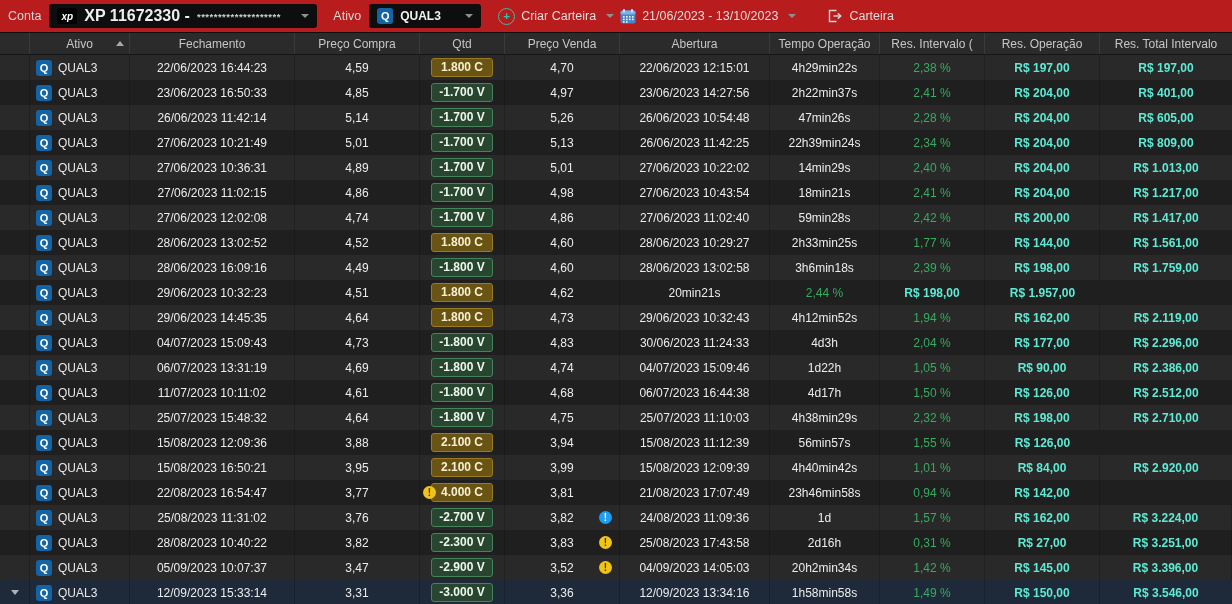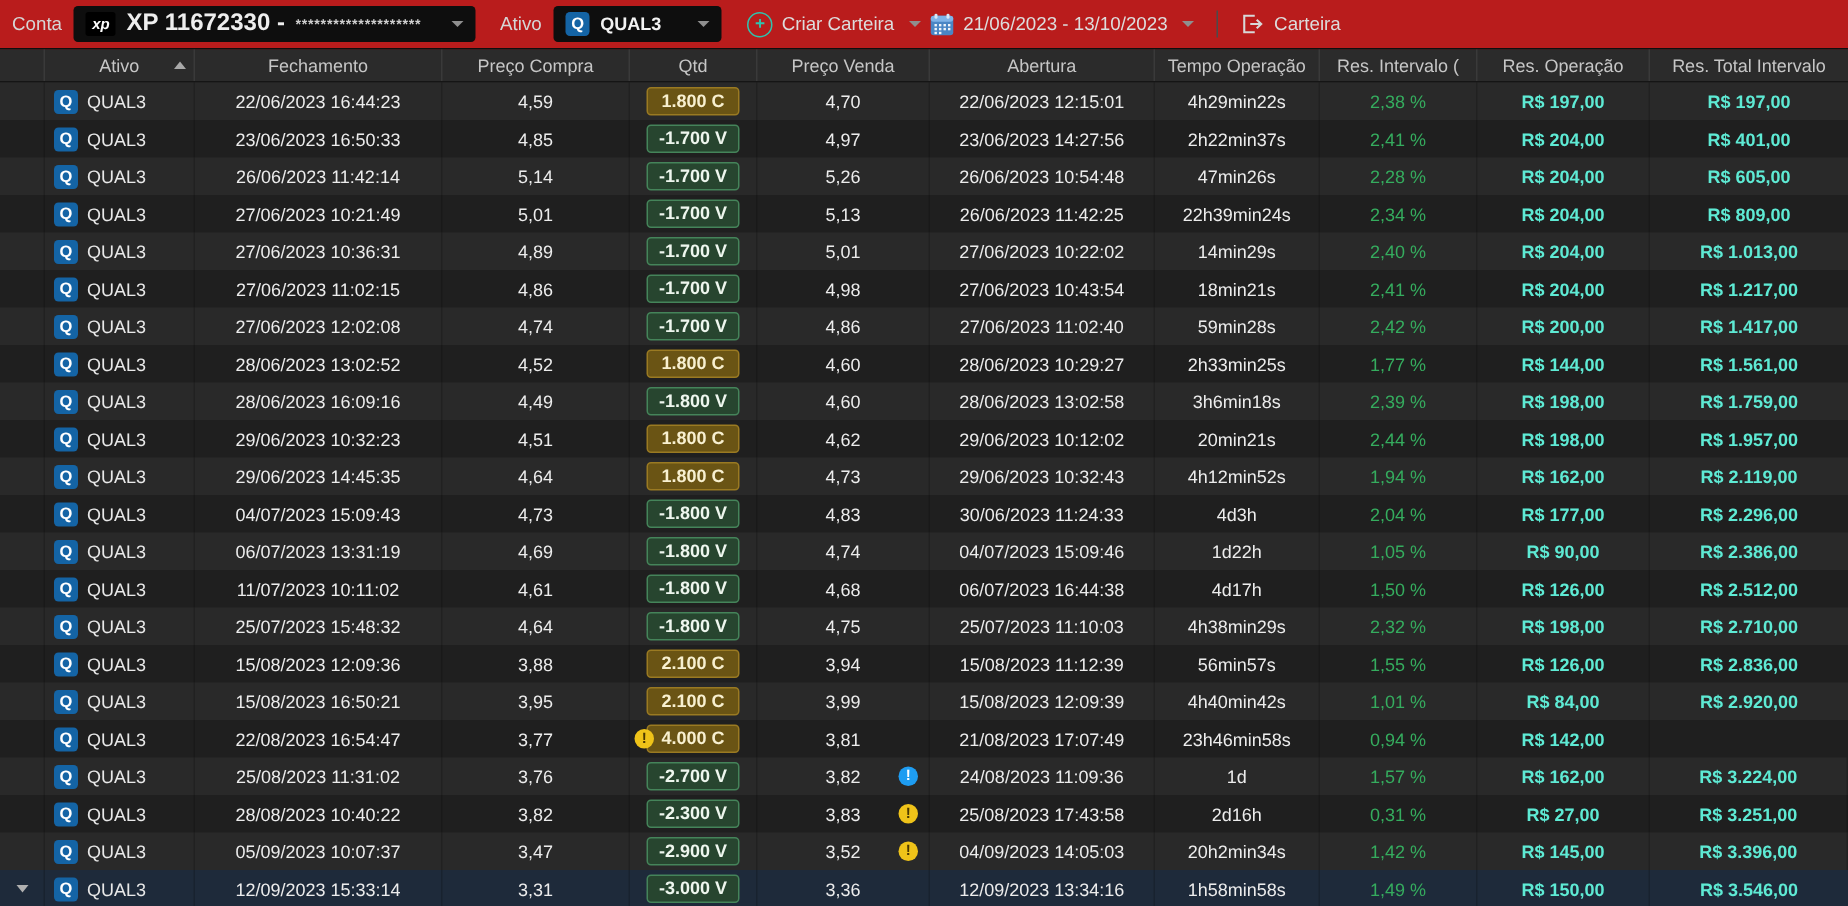--- a/index.html
+++ b/index.html
@@ -330,7 +330,6 @@
             <span class="badge badge-c">1.800 C</span>
           </div>
     <div class="cell">4,62</div>
-    <div class="cell">29/06/2023 10:12:02</div>
     <div class="cell">20min21s</div>
     <div class="cell green">2,44 %</div>
     <div class="cell green2">R$ 198,00</div>

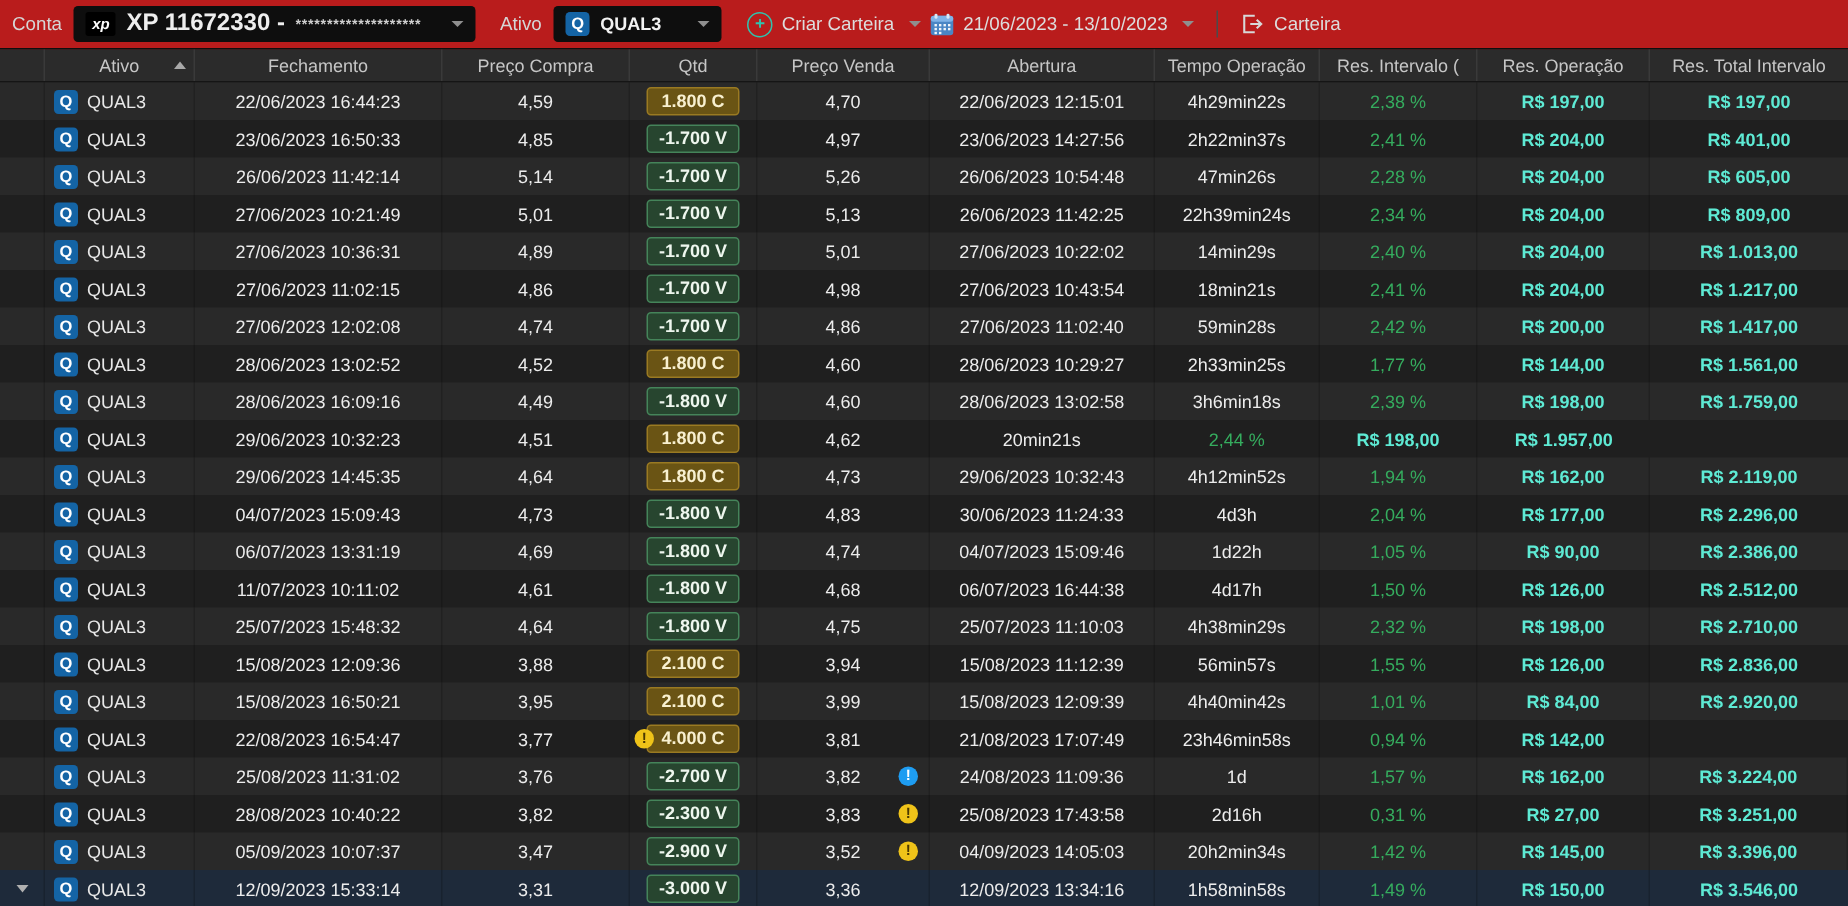--- a/index.html
+++ b/index.html
@@ -453,7 +453,6 @@
     <div class="cell">56min57s</div>
     <div class="cell green">1,55 %</div>
     <div class="cell green2">R$ 126,00</div>
-    <div class="cell green2">R$ 2.836,00</div>
   </div>
         <div class="trow">
     <div class="cell">

